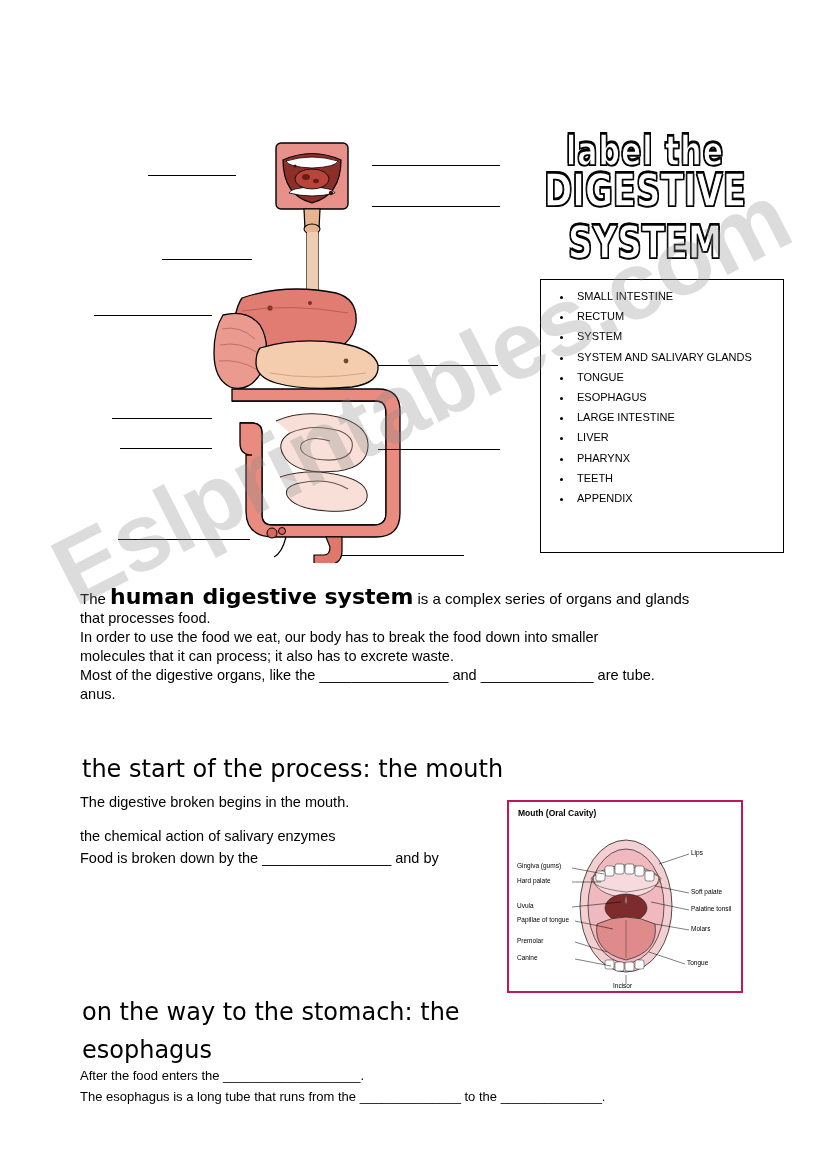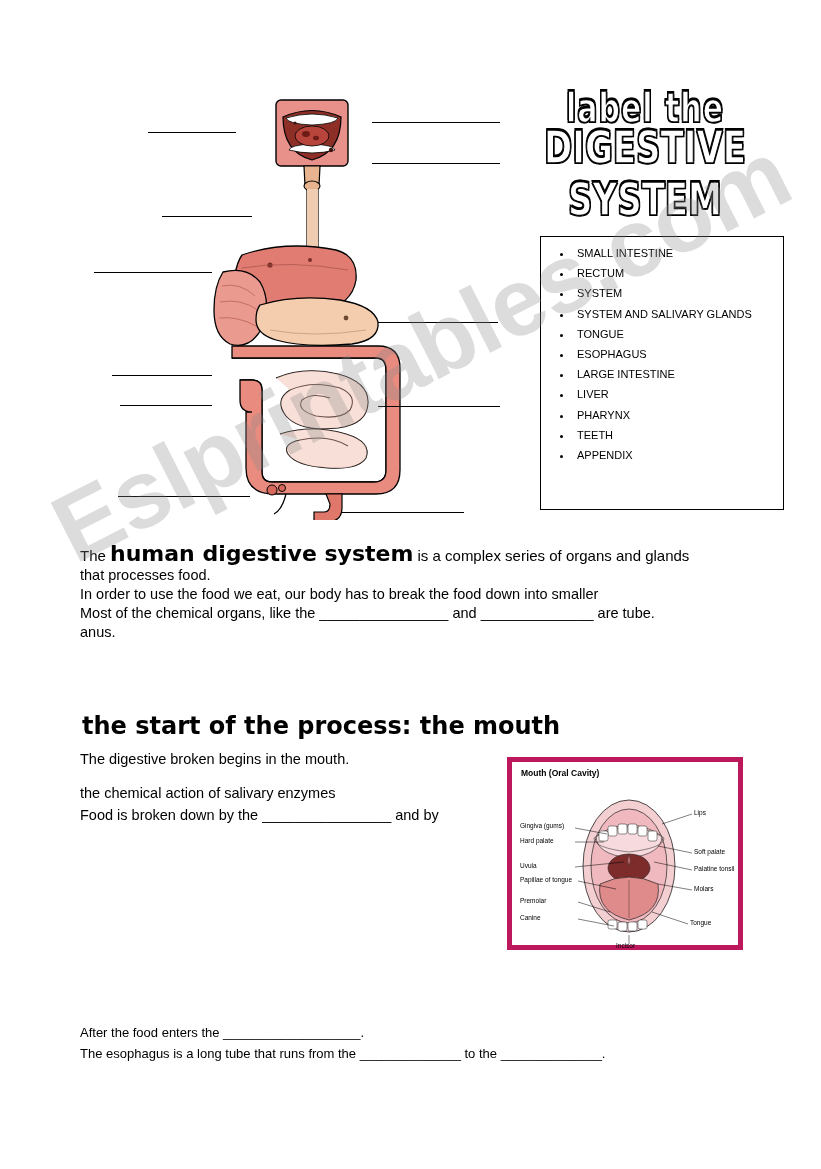--- a/index.html
+++ b/index.html
@@ -20,6 +20,7 @@
     position: absolute;
     inset: 0;
     background: #fff;
+    margin-top: 43px;
   }
 
   

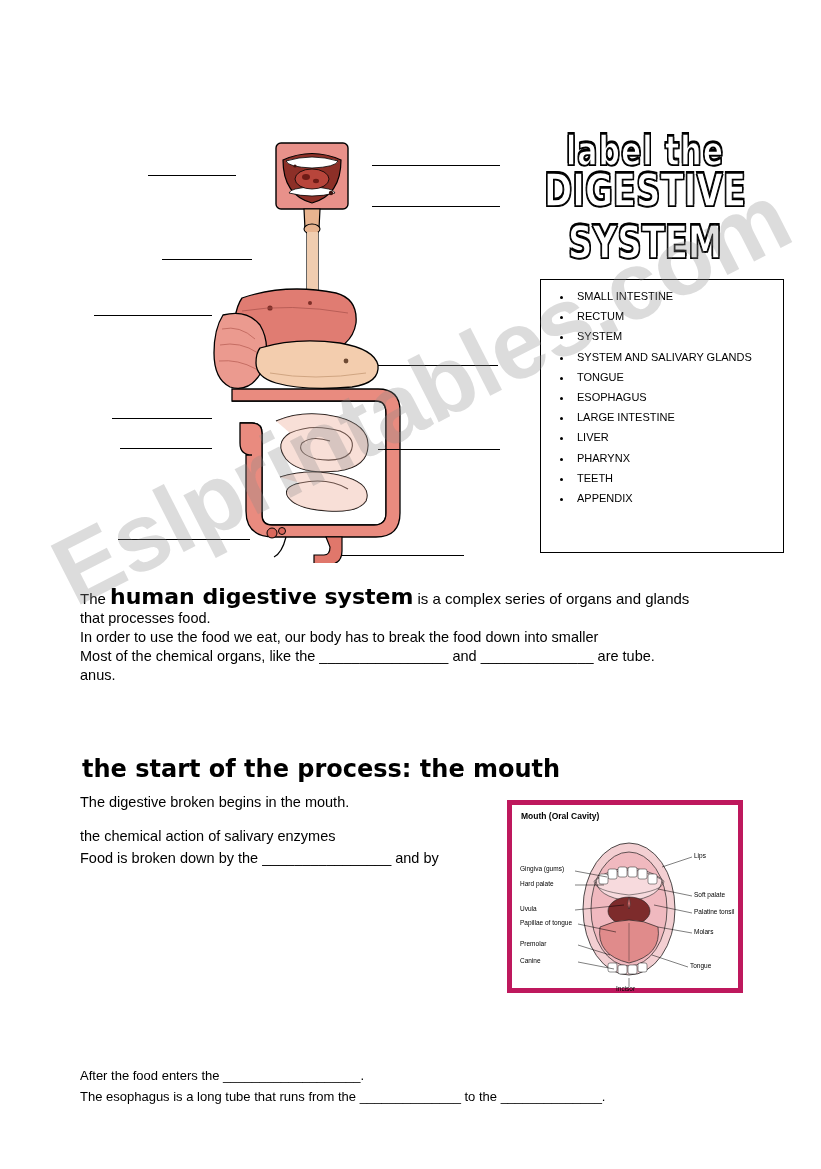--- a/index.html
+++ b/index.html
@@ -314,6 +314,7 @@
     </div>
     <div class="p-tight">that processes food.</div>
     <div class="p-line">In order to use the food we eat, our body has to break the food down into smaller</div>
+    <div class="p-tight">molecules that it can process; it also has to excrete waste.</div>
     <div class="p-tight">Most of the chemical organs, like the ________________ and ______________ are tube.</div>
     <div class="p-tight">anus.</div>
   </div>

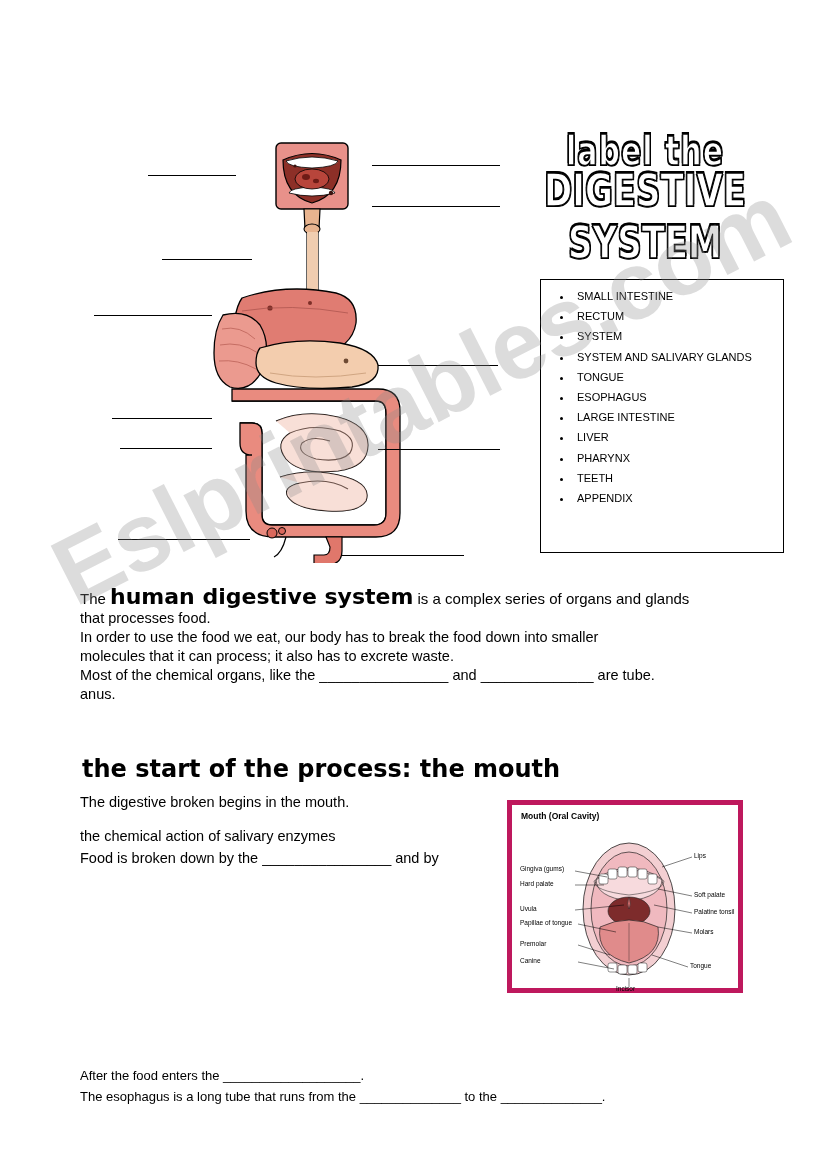--- a/index.html
+++ b/index.html
@@ -315,7 +315,7 @@
     <div class="p-tight">that processes food.</div>
     <div class="p-line">In order to use the food we eat, our body has to break the food down into smaller</div>
     <div class="p-tight">molecules that it can process; it also has to excrete waste.</div>
-    <div class="p-tight">Most of the chemical organs, like the ________________ and ______________ are tube.</div>
+    <div class="p-tight">Most of the digestive organs, like the ________________ and ______________ are tube.</div>
     <div class="p-tight">anus.</div>
   </div>
 

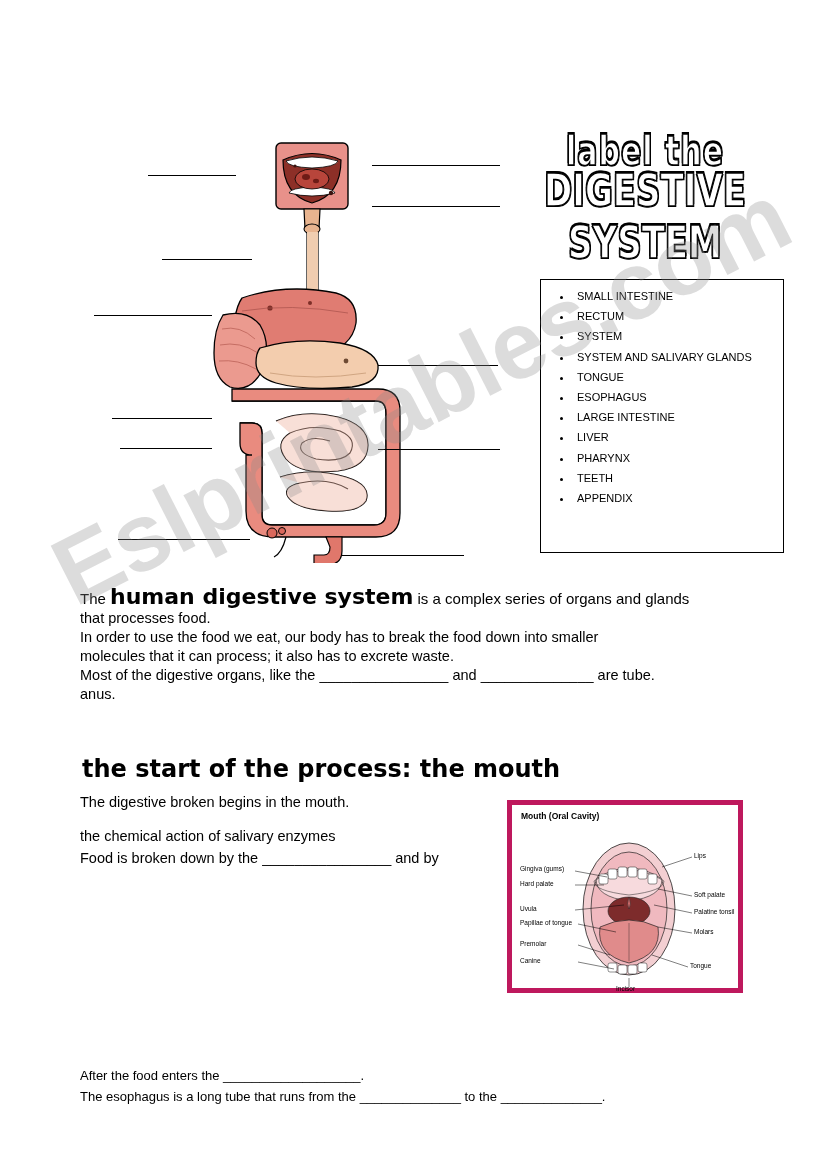--- a/index.html
+++ b/index.html
@@ -156,7 +156,7 @@
     position: absolute;
     font-family: "DejaVu Sans", sans-serif;
     font-size: 24px;
-    font-weight: bold;
+    font-weight: normal;
     letter-spacing: 0px;
     z-index: 20;
   }

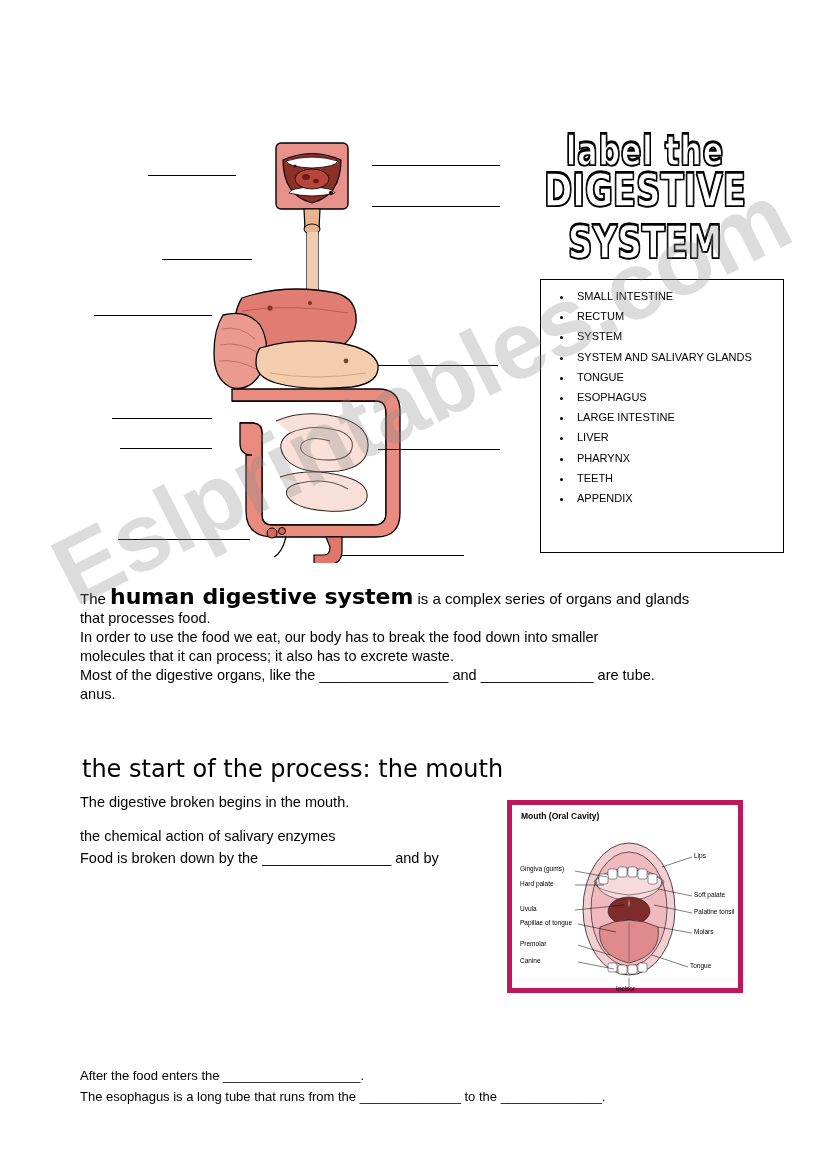--- a/index.html
+++ b/index.html
@@ -191,7 +191,7 @@
     top: 757px;
     width: 236px;
     height: 193px;
-    border: 5px solid #be185d;
+    border: 2px solid #be185d;
     background: #fff;
     box-sizing: border-box;
     z-index: 20;

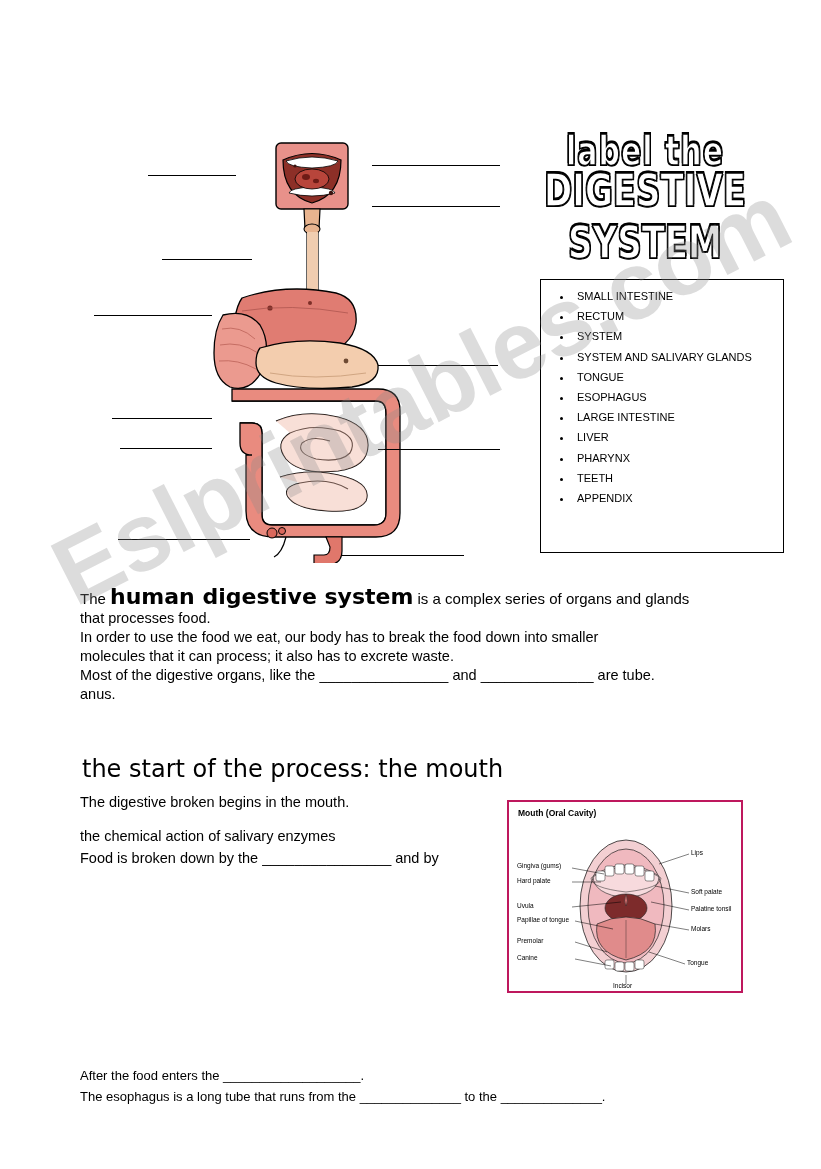--- a/index.html
+++ b/index.html
@@ -390,6 +390,7 @@
     <div class="fig-label" style="left:104px; top:180px;">Incisor</div>
   </div>
 
+  <div class="section-heading" id="esoph-heading">on the way to the stomach: the esophagus</div>
   <div class="esoph-text">
     <div>After the food enters the ___________________.</div>
     <div>The esophagus is a long tube that runs from the ______________ to the ______________.</div>

